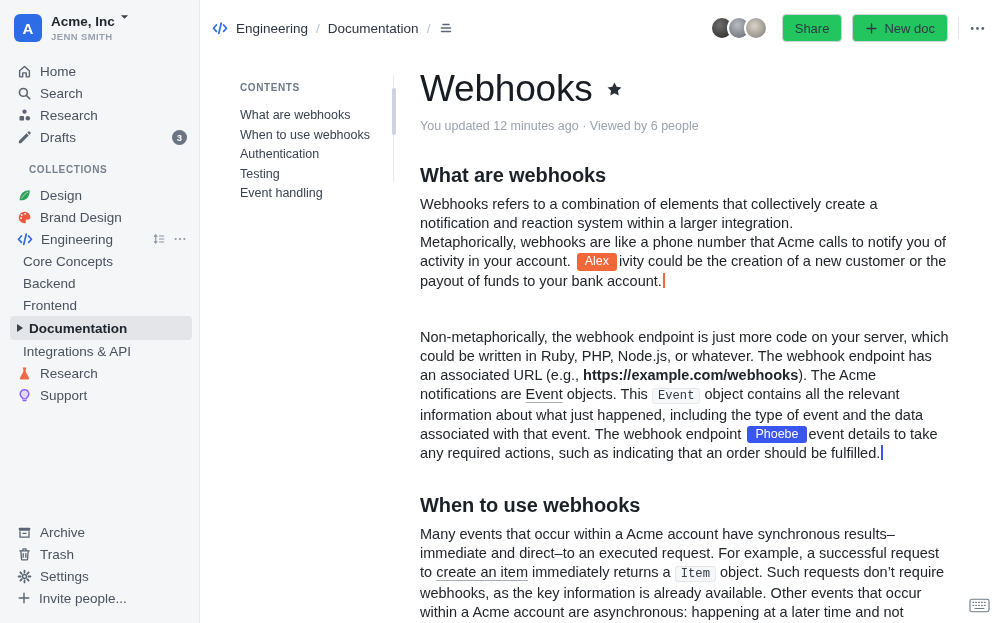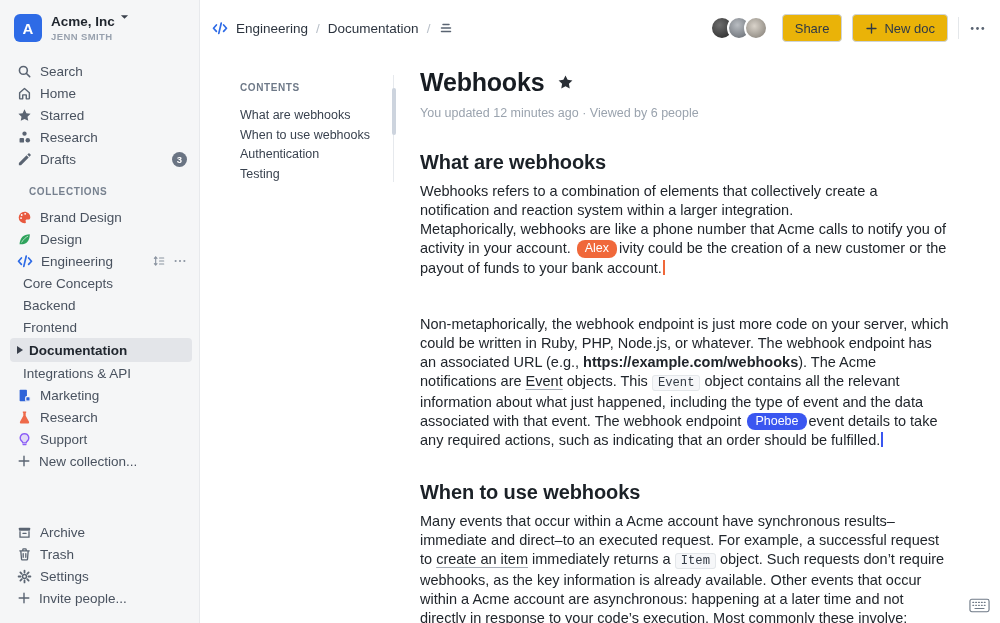--- a/index.html
+++ b/index.html
@@ -43,7 +43,7 @@
   .a0{background:radial-gradient(circle at 38% 35%,#6e6e6e,#232323)}
   .a1{background:radial-gradient(circle at 42% 35%,#b9bdc2,#5f646b)}
   .a2{background:radial-gradient(circle at 42% 40%,#d9d3ca,#7d7870)}
-  .btn{height:28px;padding:6px 12px;border:1px solid #cdd3da;border-radius:4px;background:#eab308;
+  .btn{height:28px;padding:6px 12px;border:1px solid #cdd3da;border-radius:4px;background:#22c55e;
        font-size:13px;color:#2f3947;font-weight:500;display:flex;align-items:center;gap:6px;
        font-family:"Liberation Sans",sans-serif;cursor:pointer}
   .vdiv{width:1px;height:22px;background:#e4e7ea}

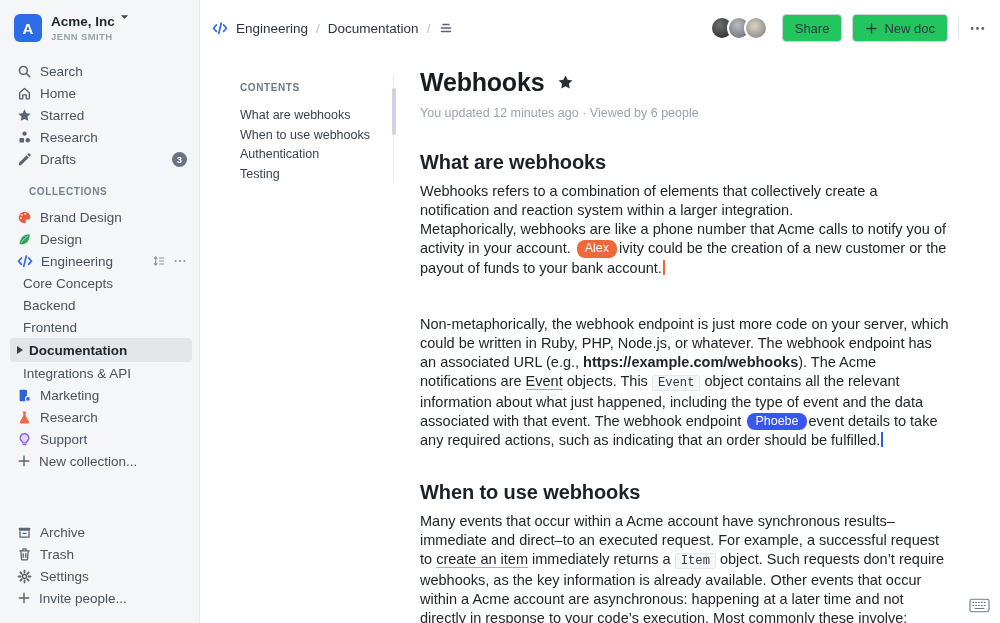--- a/index.html
+++ b/index.html
@@ -100,20 +100,20 @@
     <div id="nav">
         <div class="row">
           <span class="ic">
+            <svg width="15" height="15" viewBox="0 0 16 16" fill="none" stroke="currentColor" stroke-width="1.5" stroke-linejoin="round">
+              <path d="M2.8 7.2 8 2.7l5.2 4.5V13c0 .4-.3.7-.7.7H9.9V9.5H6.1v4.2H3.5c-.4 0-.7-.3-.7-.7z"></path>
+            </svg>
+          </span>
+          <span class="row-label">Home</span>
+        </div>
+        <div class="row">
+          <span class="ic">
             <svg width="15" height="15" viewBox="0 0 16 16" fill="none" stroke="currentColor" stroke-width="1.7">
               <circle cx="6.8" cy="6.8" r="4.2"></circle>
               <path d="m10.1 10.1 3.4 3.4" stroke-linecap="round"></path>
             </svg>
           </span>
           <span class="row-label">Search</span>
-        </div>
-        <div class="row">
-          <span class="ic">
-            <svg width="15" height="15" viewBox="0 0 16 16" fill="none" stroke="currentColor" stroke-width="1.5" stroke-linejoin="round">
-              <path d="M2.8 7.2 8 2.7l5.2 4.5V13c0 .4-.3.7-.7.7H9.9V9.5H6.1v4.2H3.5c-.4 0-.7-.3-.7-.7z"></path>
-            </svg>
-          </span>
-          <span class="row-label">Home</span>
         </div>
         <div class="row">
           <span class="ic">

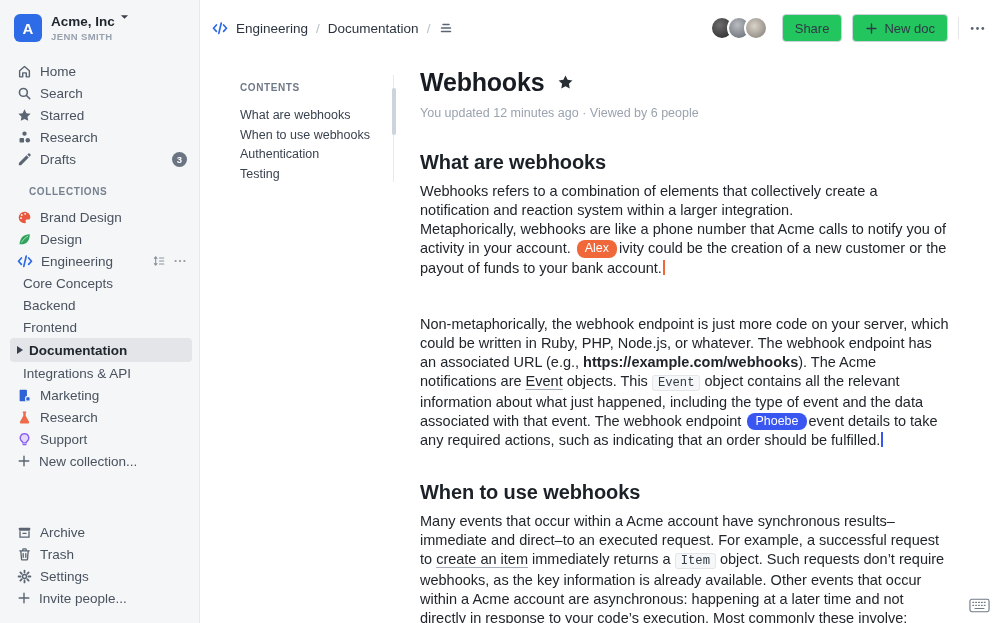--- a/index.html
+++ b/index.html
@@ -61,7 +61,7 @@
   
   .doc{position:absolute;left:220px;top:12px;width:530px}
   .doc-titlebar{display:flex;align-items:center;gap:13px}
-  .doc-title{font-size:25px;font-weight:700;color:#171c22;letter-spacing:-.2px}
+  .doc-title{font-size:37px;font-weight:400;color:#171c22;letter-spacing:-.2px}
   .title-star{color:#2a2f36;cursor:pointer}
   .doc-meta{font-size:12.5px;color:#9aa3ae;margin-top:9px}
   .doc-h2{font-size:20px;font-weight:700;color:#1b2127;margin:31px 0 8px;letter-spacing:-.1px}

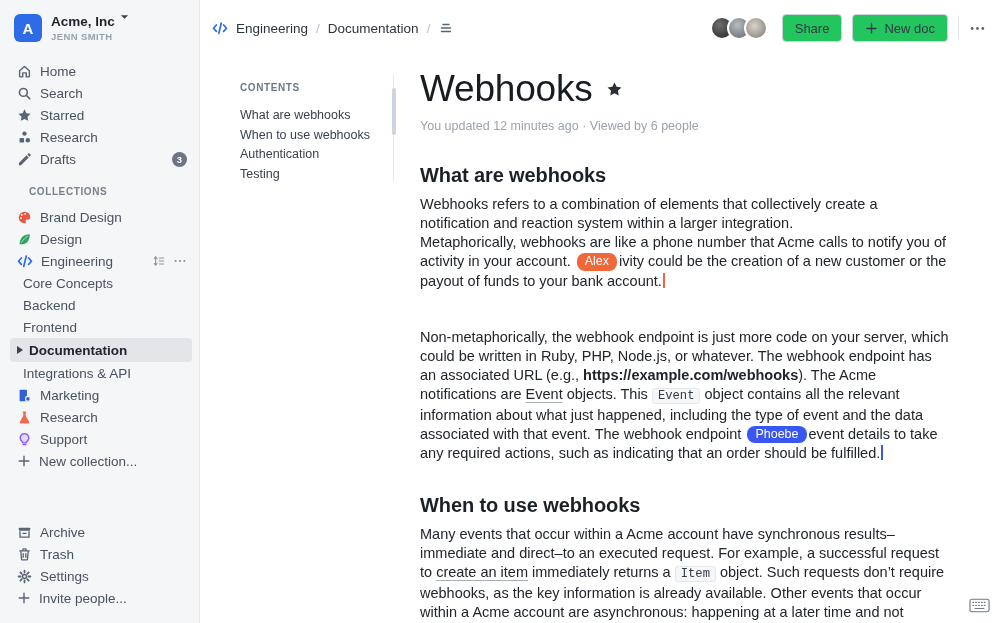--- a/index.html
+++ b/index.html
@@ -118,14 +118,6 @@
         <div class="row">
           <span class="ic">
             <svg width="15" height="15" viewBox="0 0 16 16" fill="currentColor">
-              <path d="M8 1.4l2 4.1 4.5.6-3.3 3.1.8 4.5L8 11.6l-4 2.1.8-4.5L1.5 6.1 6 5.5z"></path>
-            </svg>
-          </span>
-          <span class="row-label">Starred</span>
-        </div>
-        <div class="row">
-          <span class="ic">
-            <svg width="15" height="15" viewBox="0 0 16 16" fill="currentColor">
               <circle cx="8" cy="3.9" r="2.3"></circle>
               <rect x="2.7" y="8.6" width="4.8" height="4.8" rx="1"></rect>
               <rect x="9.1" y="8.6" width="4.8" height="4.8" rx="2.4"></rect>

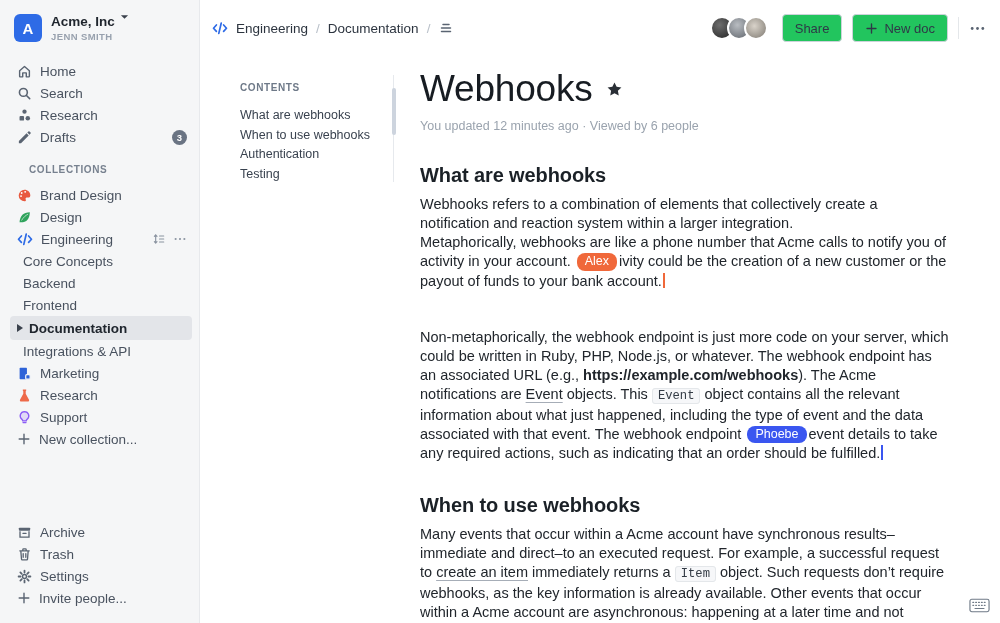--- a/index.html
+++ b/index.html
@@ -333,6 +333,7 @@
             <div class="toc-item">When to use webhooks</div>
             <div class="toc-item">Authentication</div>
             <div class="toc-item">Testing</div>
+            <div class="toc-item">Event handling</div>
           </div>
       </div>
       <div class="toc-track"></div>

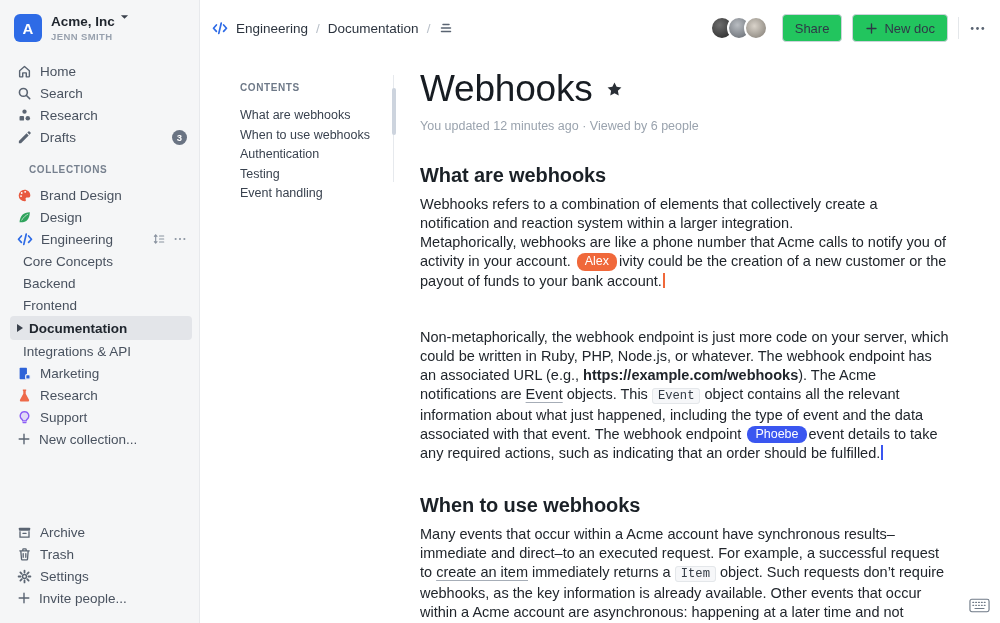--- a/index.html
+++ b/index.html
@@ -139,6 +139,15 @@
     <div class="sec">COLLECTIONS</div>
     <div id="collections">
         <div class="row">
+          <span class="ic" style="color: rgb(47, 163, 92);">
+            <svg width="15" height="15" viewBox="0 0 16 16">
+              <path fill="#2fa35c" d="M13.7 2.3C6.8 2.5 3.2 5.8 2.7 13.1c7.3.6 10.8-3.5 11-10.8z"></path>
+              <path d="M4.8 11.2C6.8 7.8 9.4 5.6 11.8 4.4" stroke="#fff" stroke-width="1" fill="none" opacity=".65"></path>
+            </svg>
+          </span>
+          <span class="row-label">Design</span>
+        </div>
+        <div class="row">
           <span class="ic" style="color: rgb(232, 89, 63);">
             <svg width="15" height="15" viewBox="0 0 16 16">
               <path fill="#e8593f" d="M8 1.8a6.2 6.2 0 1 0 0 12.4c1 0 1.5-.6 1.5-1.2 0-.6-.4-.9-.4-1.5 0-.8.7-1.4 1.5-1.4h1.5c1.3 0 2.1-.9 2.1-2.2C14.2 4.2 11.4 1.8 8 1.8z"></path>
@@ -148,15 +157,6 @@
             </svg>
           </span>
           <span class="row-label">Brand Design</span>
-        </div>
-        <div class="row">
-          <span class="ic" style="color: rgb(47, 163, 92);">
-            <svg width="15" height="15" viewBox="0 0 16 16">
-              <path fill="#2fa35c" d="M13.7 2.3C6.8 2.5 3.2 5.8 2.7 13.1c7.3.6 10.8-3.5 11-10.8z"></path>
-              <path d="M4.8 11.2C6.8 7.8 9.4 5.6 11.8 4.4" stroke="#fff" stroke-width="1" fill="none" opacity=".65"></path>
-            </svg>
-          </span>
-          <span class="row-label">Design</span>
         </div>
         <div class="row">
           <span class="ic" style="color: rgb(46, 107, 230);">

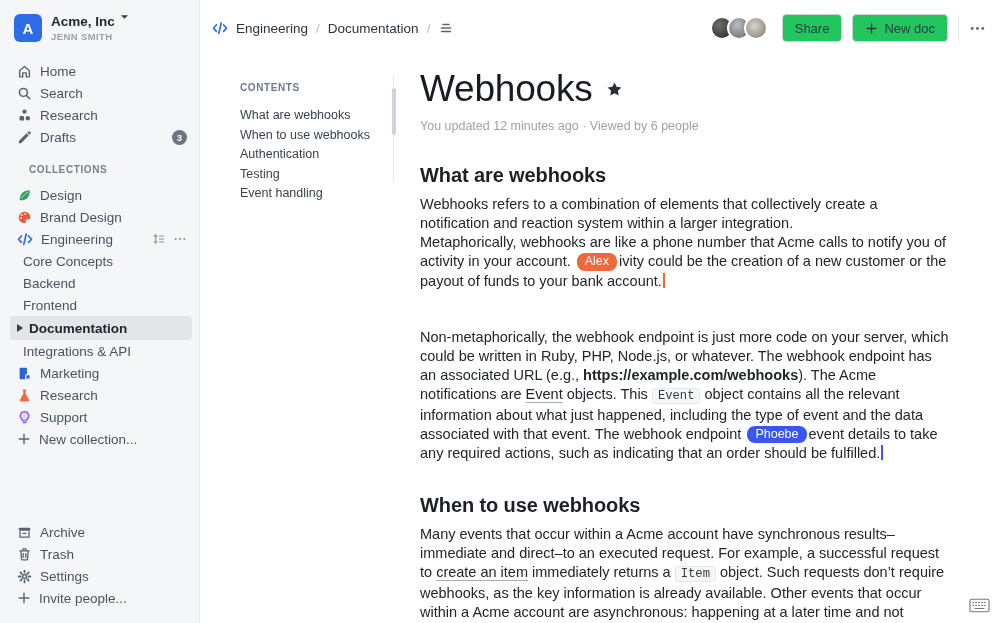--- a/index.html
+++ b/index.html
@@ -72,7 +72,7 @@
   .code{font-family:"Liberation Mono",monospace;font-size:12.2px;background:#f6f7f9;
         border:1px solid #e4e7ea;border-radius:3px;padding:0 5px;color:#333b45;white-space:nowrap}
   .cursor-label{display:inline-block;color:#fff;font-size:12.5px;line-height:17.5px;padding:0 8px;
-                border-radius:8px;margin:0 2px;transform:translateY(-1px);font-weight:400}
+                border-radius:3px;margin:0 2px;transform:translateY(-1px);font-weight:400}
   .caret{display:inline-block;width:2px;height:15px;vertical-align:-2px;margin-left:1px}
   .kbd-corner{position:absolute;right:10px;bottom:10px;color:#6f7a87;background:none;border:none;cursor:pointer;line-height:0}
 </style>

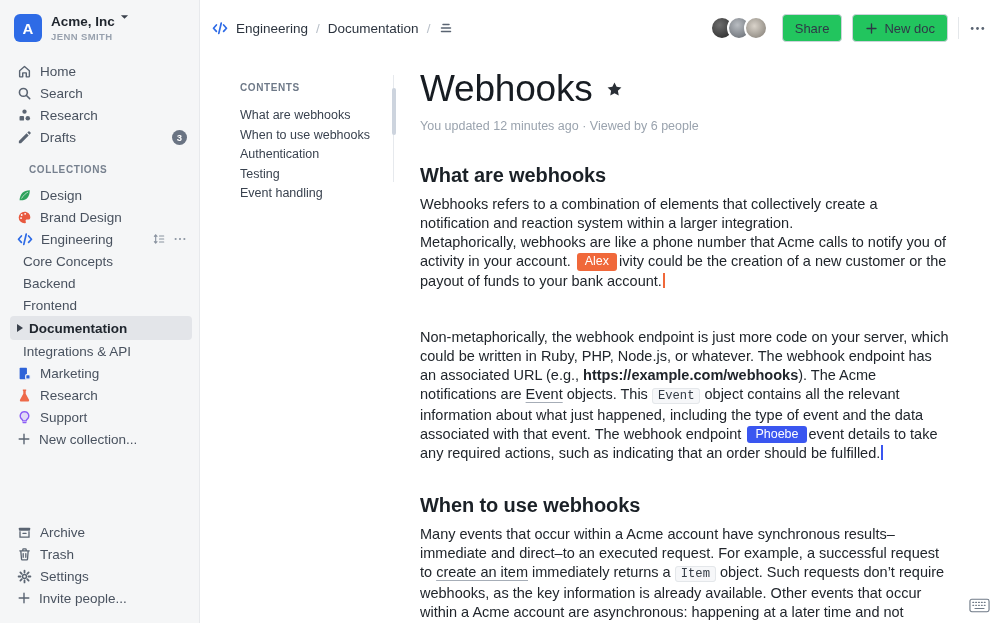--- a/index.html
+++ b/index.html
@@ -201,15 +201,6 @@
           <span class="row-label">Integrations &amp; API</span>
         </div>
         <div class="row">
-          <span class="ic" style="color: rgb(46, 99, 216);">
-            <svg width="15" height="15" viewBox="0 0 16 16">
-              <path fill="#2e63d8" d="M3.6 1.8h6.2c.5 0 .8.3.8.8v10.8c0 .5-.3.8-.8.8H3.6c-.5 0-.8-.3-.8-.8V2.6c0-.5.3-.8.8-.8z"></path>
-              <rect x="9.3" y="9.3" width="4.7" height="4.7" rx="1" fill="#2e63d8" stroke="#f5f6f7" stroke-width="1.3"></rect>
-            </svg>
-          </span>
-          <span class="row-label">Marketing</span>
-        </div>
-        <div class="row">
           <span class="ic" style="color: rgb(238, 106, 74);">
             <svg width="15" height="15" viewBox="0 0 16 16">
               <path fill="#ee6a4a" d="M6.2 1.5h3.6v1.3l-.5.3v3l3.5 6.3c.5.9-.2 2.1-1.2 2.1H4.4c-1 0-1.7-1.2-1.2-2.1l3.5-6.3v-3l-.5-.3z"></path>

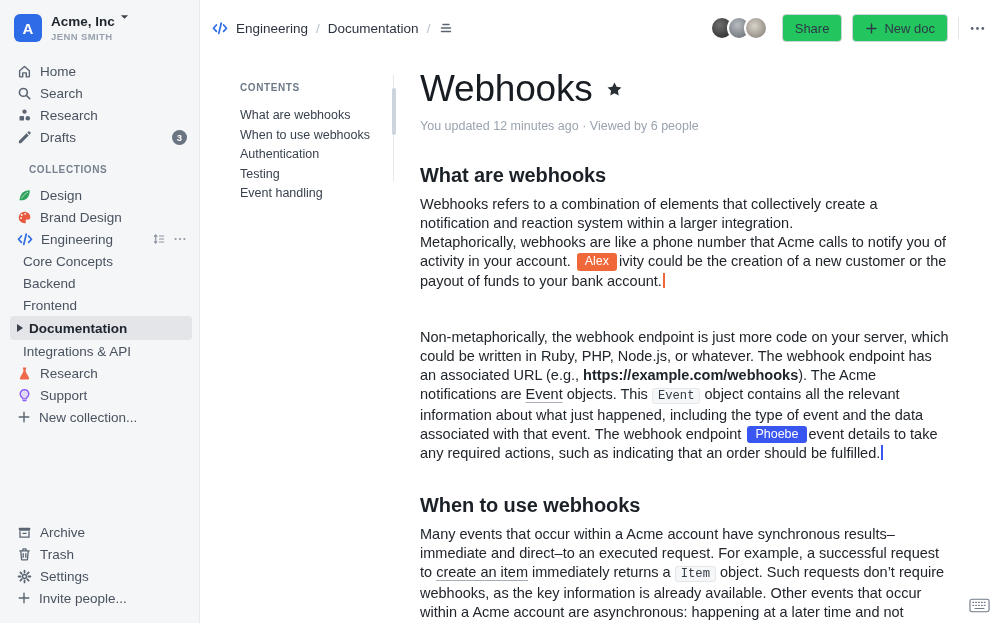--- a/index.html
+++ b/index.html
@@ -217,14 +217,6 @@
           </span>
           <span class="row-label">Support</span>
         </div>
-        <div class="row">
-          <span class="ic">
-            <svg width="14" height="14" viewBox="0 0 16 16" fill="none" stroke="currentColor" stroke-width="1.6" stroke-linecap="round">
-              <path d="M8 2.5v11M2.5 8h11"></path>
-            </svg>
-          </span>
-          <span class="row-label">New collection...</span>
-        </div>
       </div>
 
     <div class="sidebar-footer" id="sidebar-footer">

